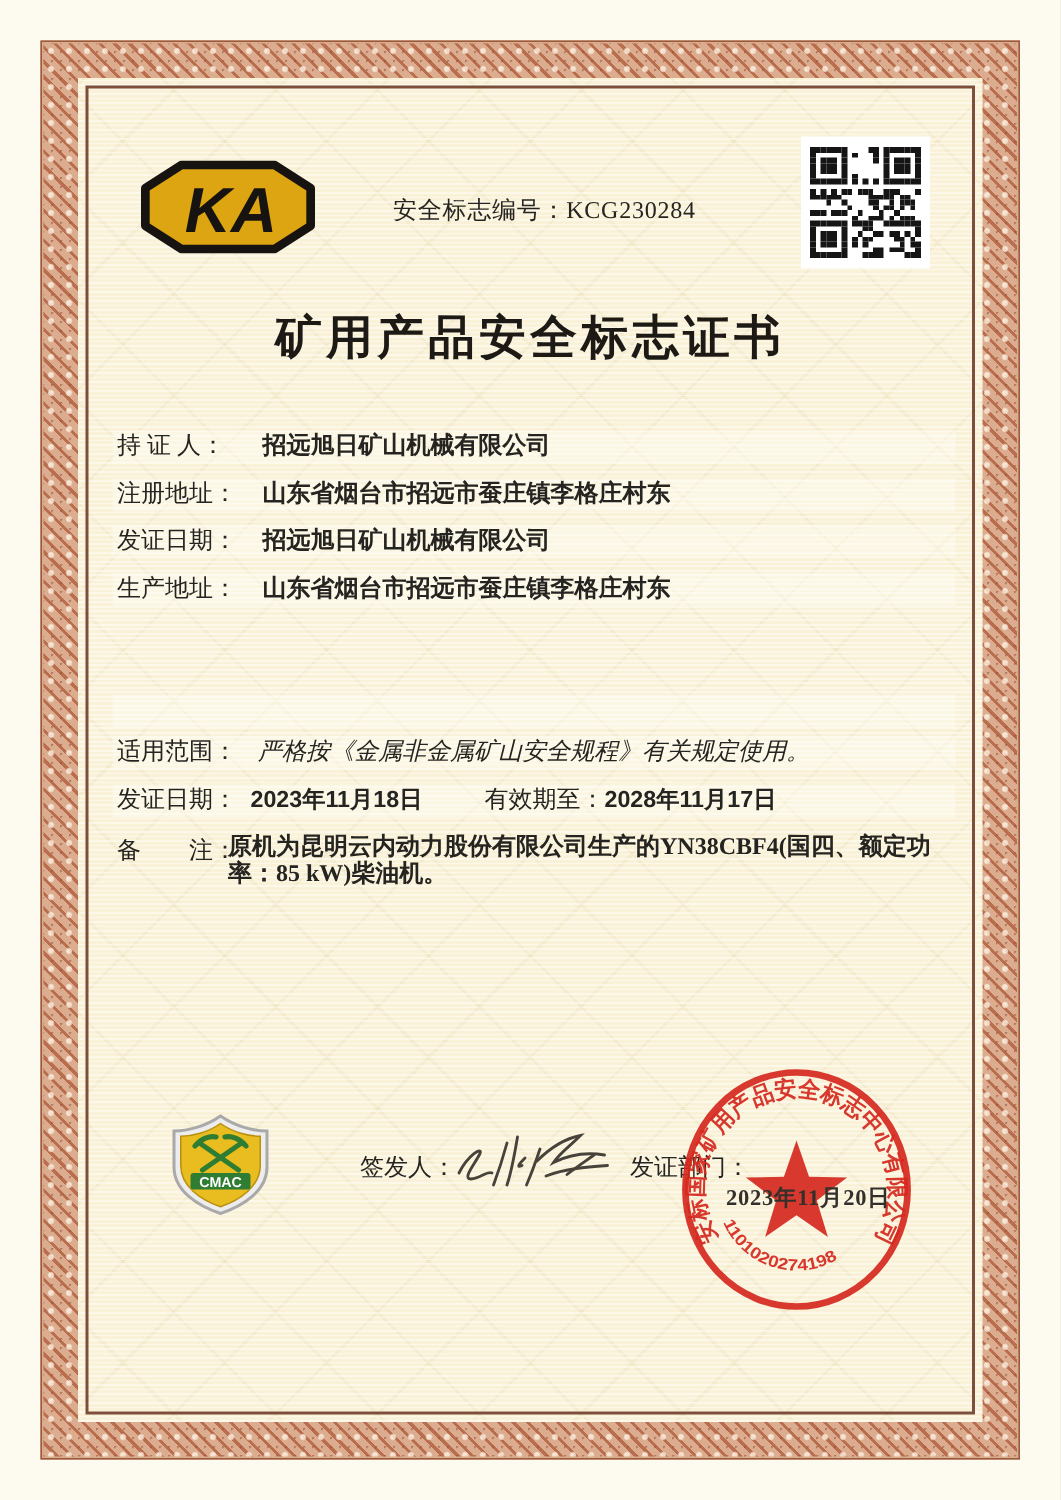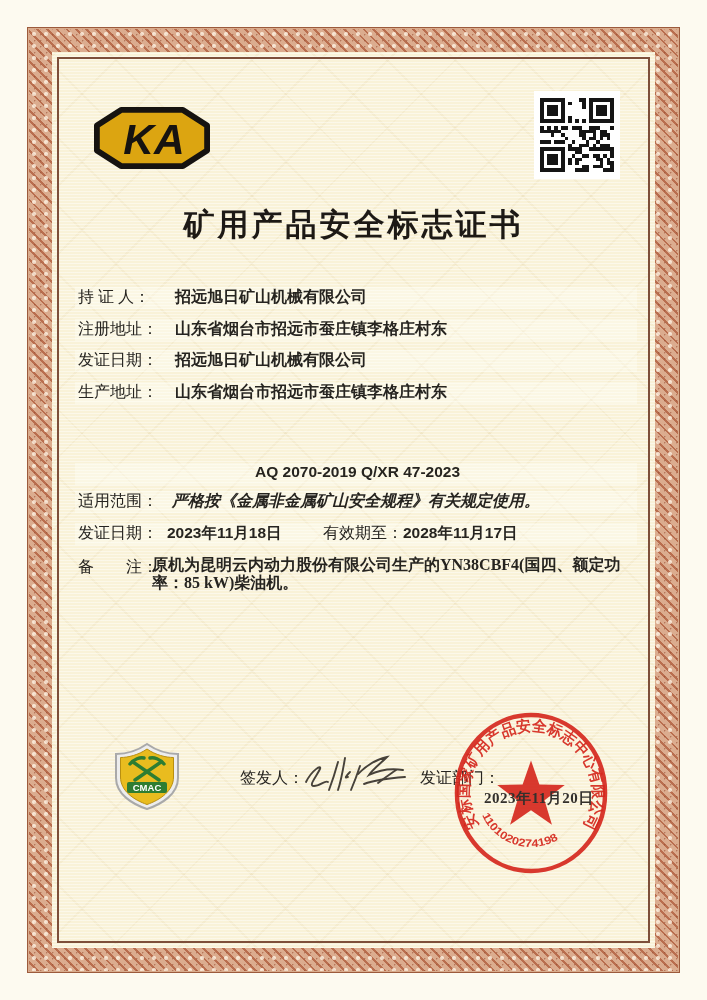--- a/index.html
+++ b/index.html
@@ -68,6 +68,9 @@
     <text x="62" y="49" text-anchor="middle" font-family="Liberation Sans, sans-serif" font-weight="900" font-style="italic" font-size="44" fill="#161310">KA</text>
   </svg>
 
+  <div class="abs cert-no">
+    <span>安全标志编号：</span><span class="num">KCG230284</span>
+  </div>
 
   <div class="abs qr-wrap">
     <div class="qr-grid">

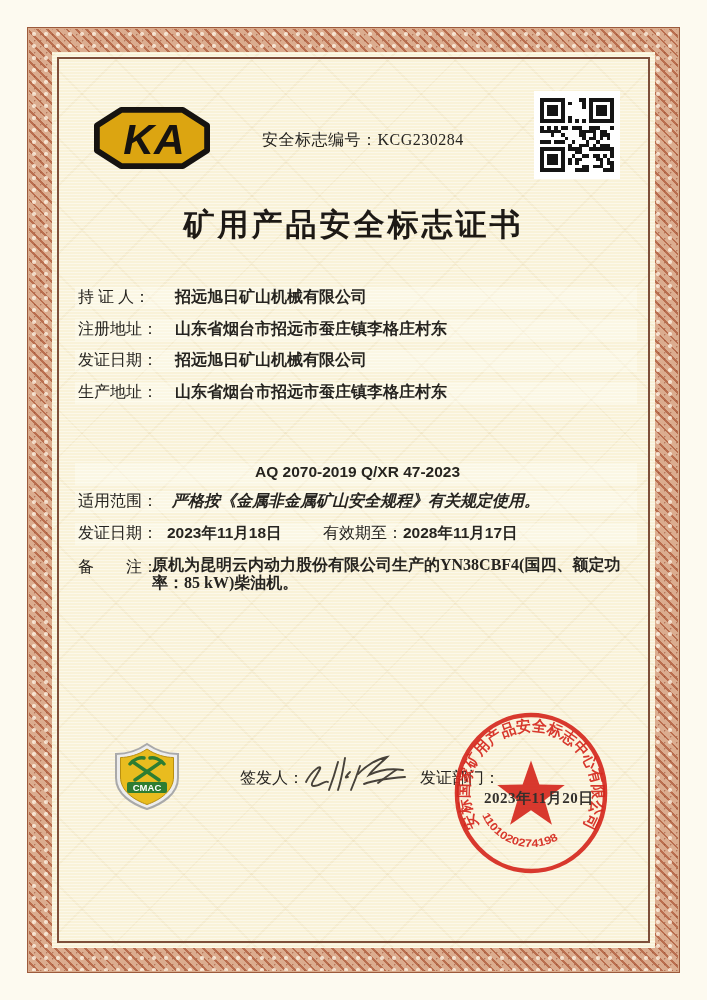--- a/index.html
+++ b/index.html
@@ -305,7 +305,6 @@
     <span class="fvalue kai" style="left:100px">山东省烟台市招远市蚕庄镇李格庄村东</span>
   </div>
   <div class="frow" style="top:463px">
-    <span class="fvalue hei" style="left:180px">AQ 2070-2019 Q/XR 47-2023</span>
   </div>
   <div class="frow" style="top:491px">
     <span class="flabel">适用范围：</span>

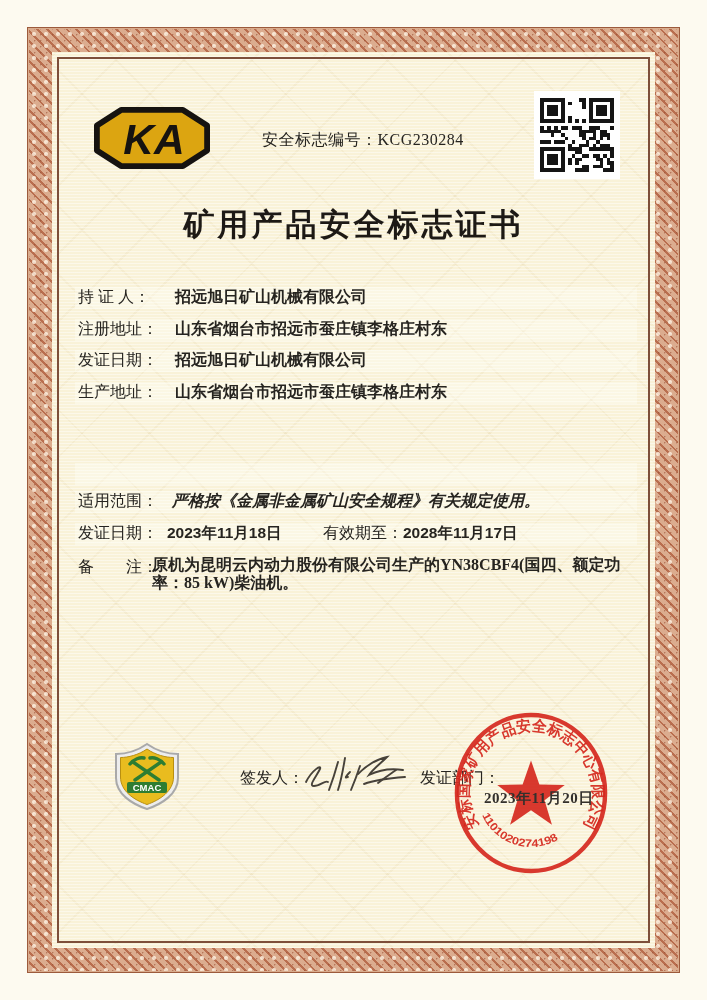--- a/index.html
+++ b/index.html
@@ -38,7 +38,7 @@
   .fvalue{position:absolute;top:0;white-space:nowrap;font-weight:700;font-size:16px;}
   .kai{font-family:"Liberation Serif","DejaVu Serif",serif;}
   .hei{font-family:"Liberation Sans","DejaVu Sans",sans-serif;font-size:15.5px;}
-  .lightkai{font-weight:700;font-style:italic;}
+  .lightkai{font-weight:400;font-style:italic;}
 
   .remark-label{left:78px;top:557px;font-size:16px;}
   .remark-value{left:152px;top:556px;width:492px;font-weight:700;font-size:16px;line-height:18px;}

